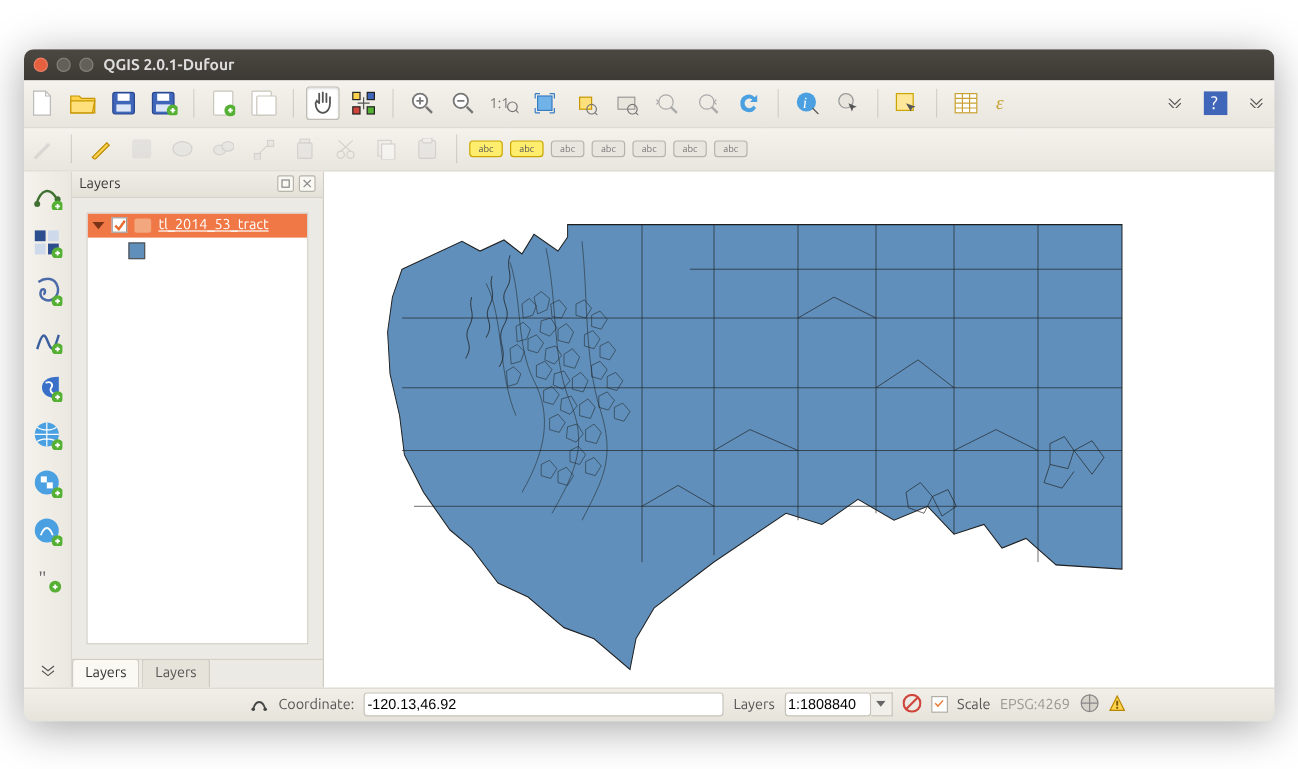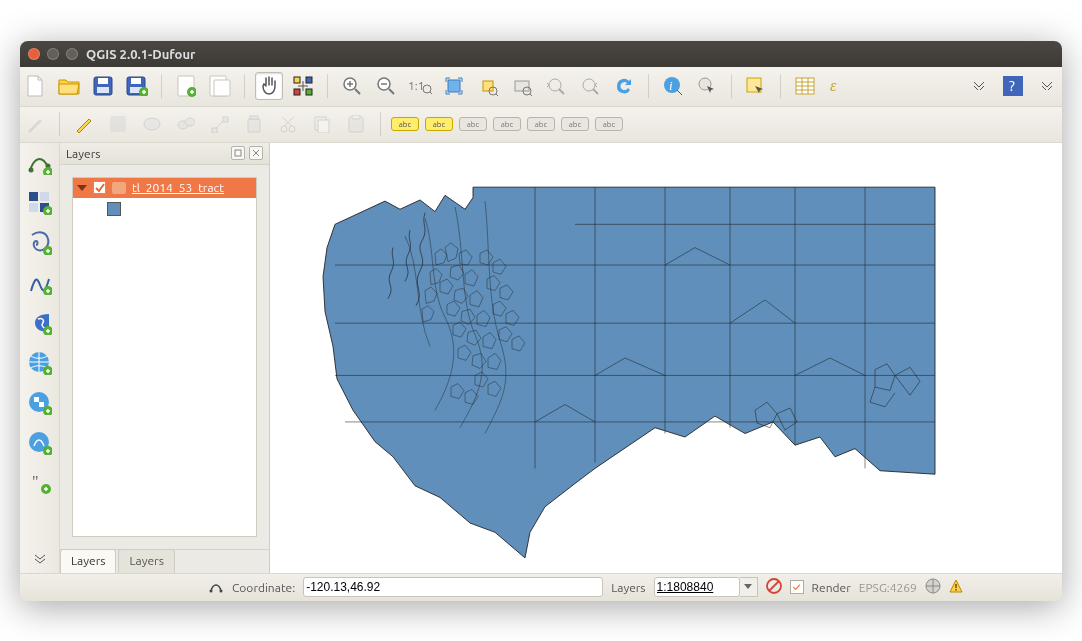--- a/index.html
+++ b/index.html
@@ -139,7 +139,7 @@
     padding:0 2px;text-align:left;font-size:12px;
   }
   .stat-input.coord{width:300px;}
-  .stat-input.scale{width:86px;text-decoration:underline;}
+  .stat-input.scale{width:72px;}
   .combo{display:flex;align-items:center;}
   .combo .caret{width:18px;height:20px;border:1px solid #c7c4bb;border-left:none;background:#f1efe9;display:flex;align-items:center;justify-content:center;}
   .chk2{width:14px;height:14px;border:1px solid #b0ada4;background:#fff;display:flex;align-items:center;justify-content:center;}

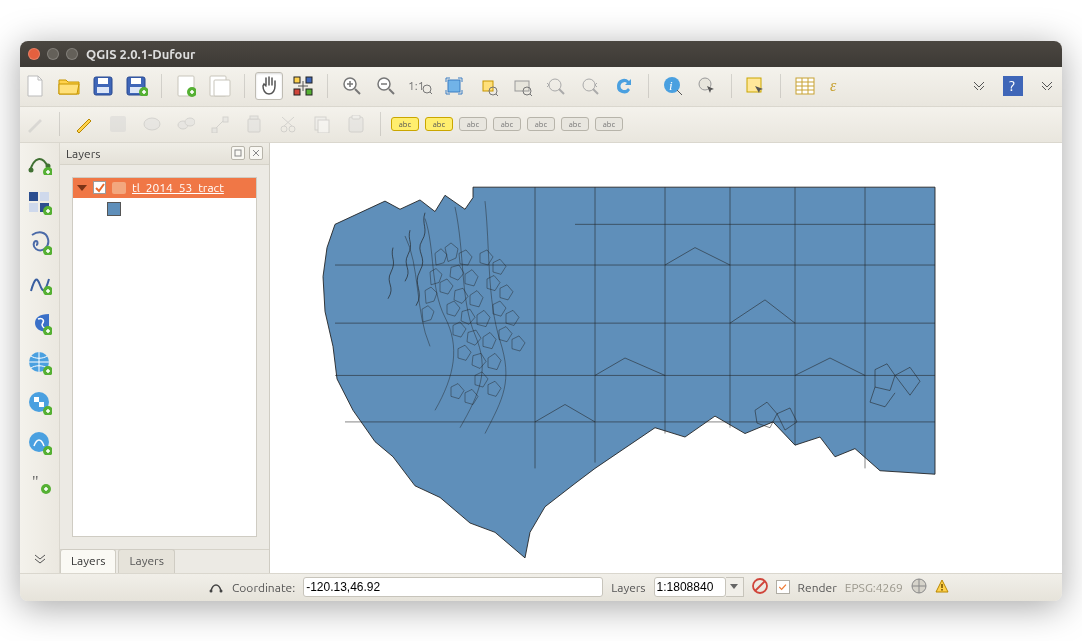--- a/index.html
+++ b/index.html
@@ -632,7 +632,7 @@
           <path d="M3 13L13 3" stroke="#d0453b" stroke-width="1.8"></path>
         </svg></div>
     <span class="chk2 on"></span>
-    <span>Render</span>
+    <span>Scale</span>
     <span style="color:#9a978c">EPSG:4269</span>
     <div><svg width="16" height="16">
           <circle cx="8" cy="8" r="7" fill="#d6d3ca" stroke="#888"></circle>

